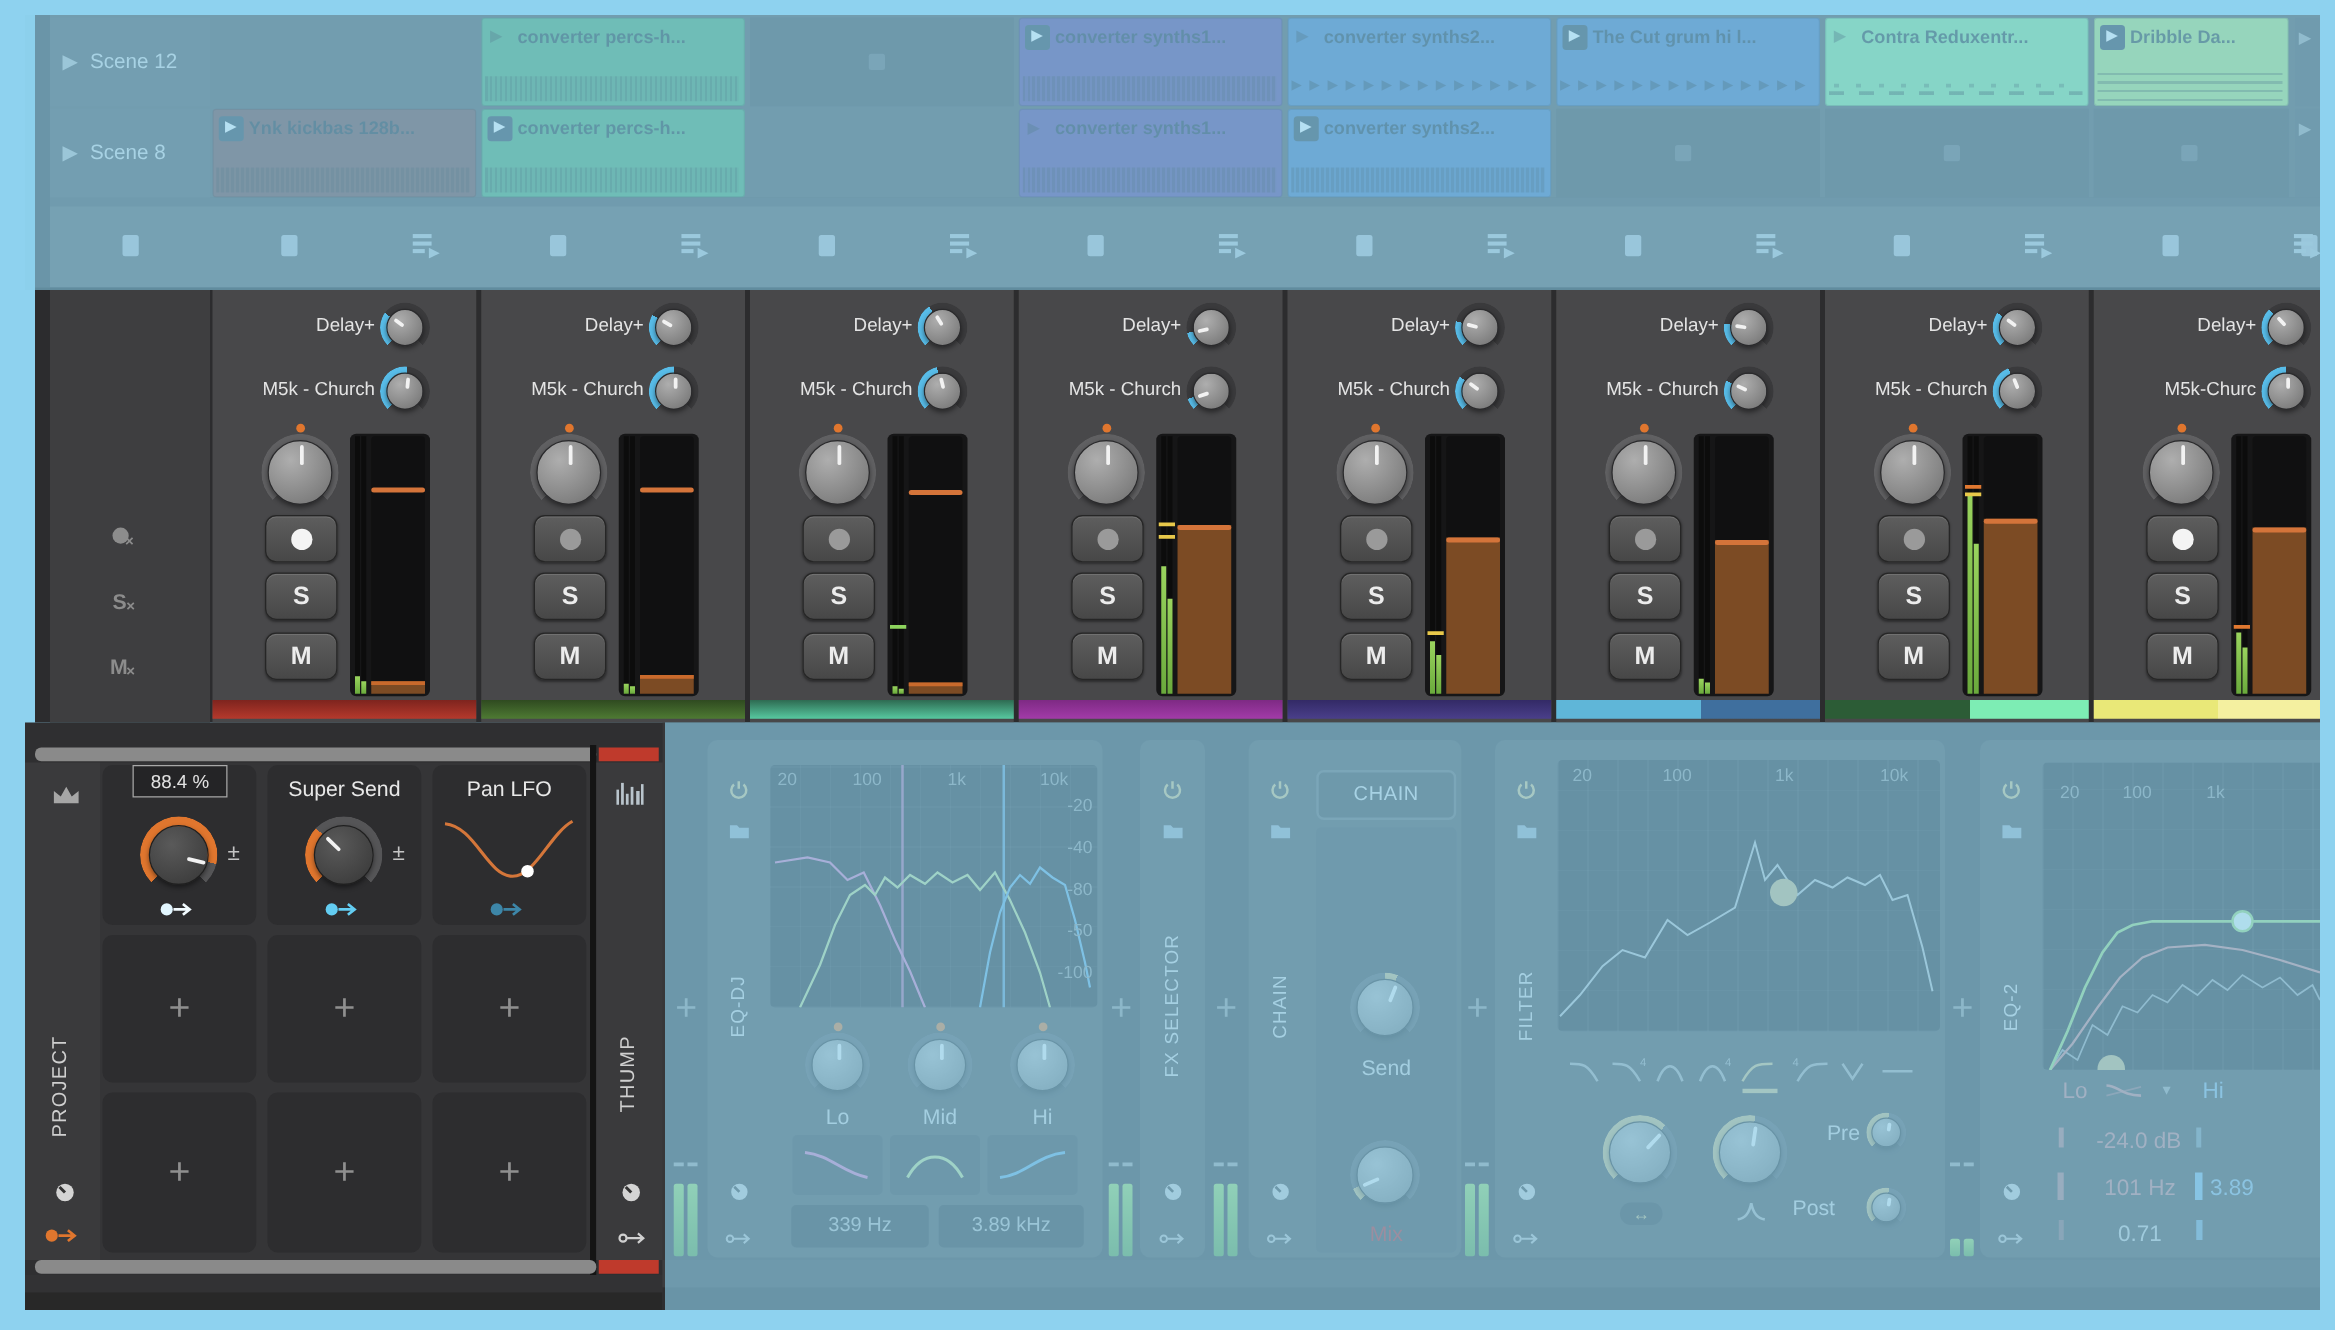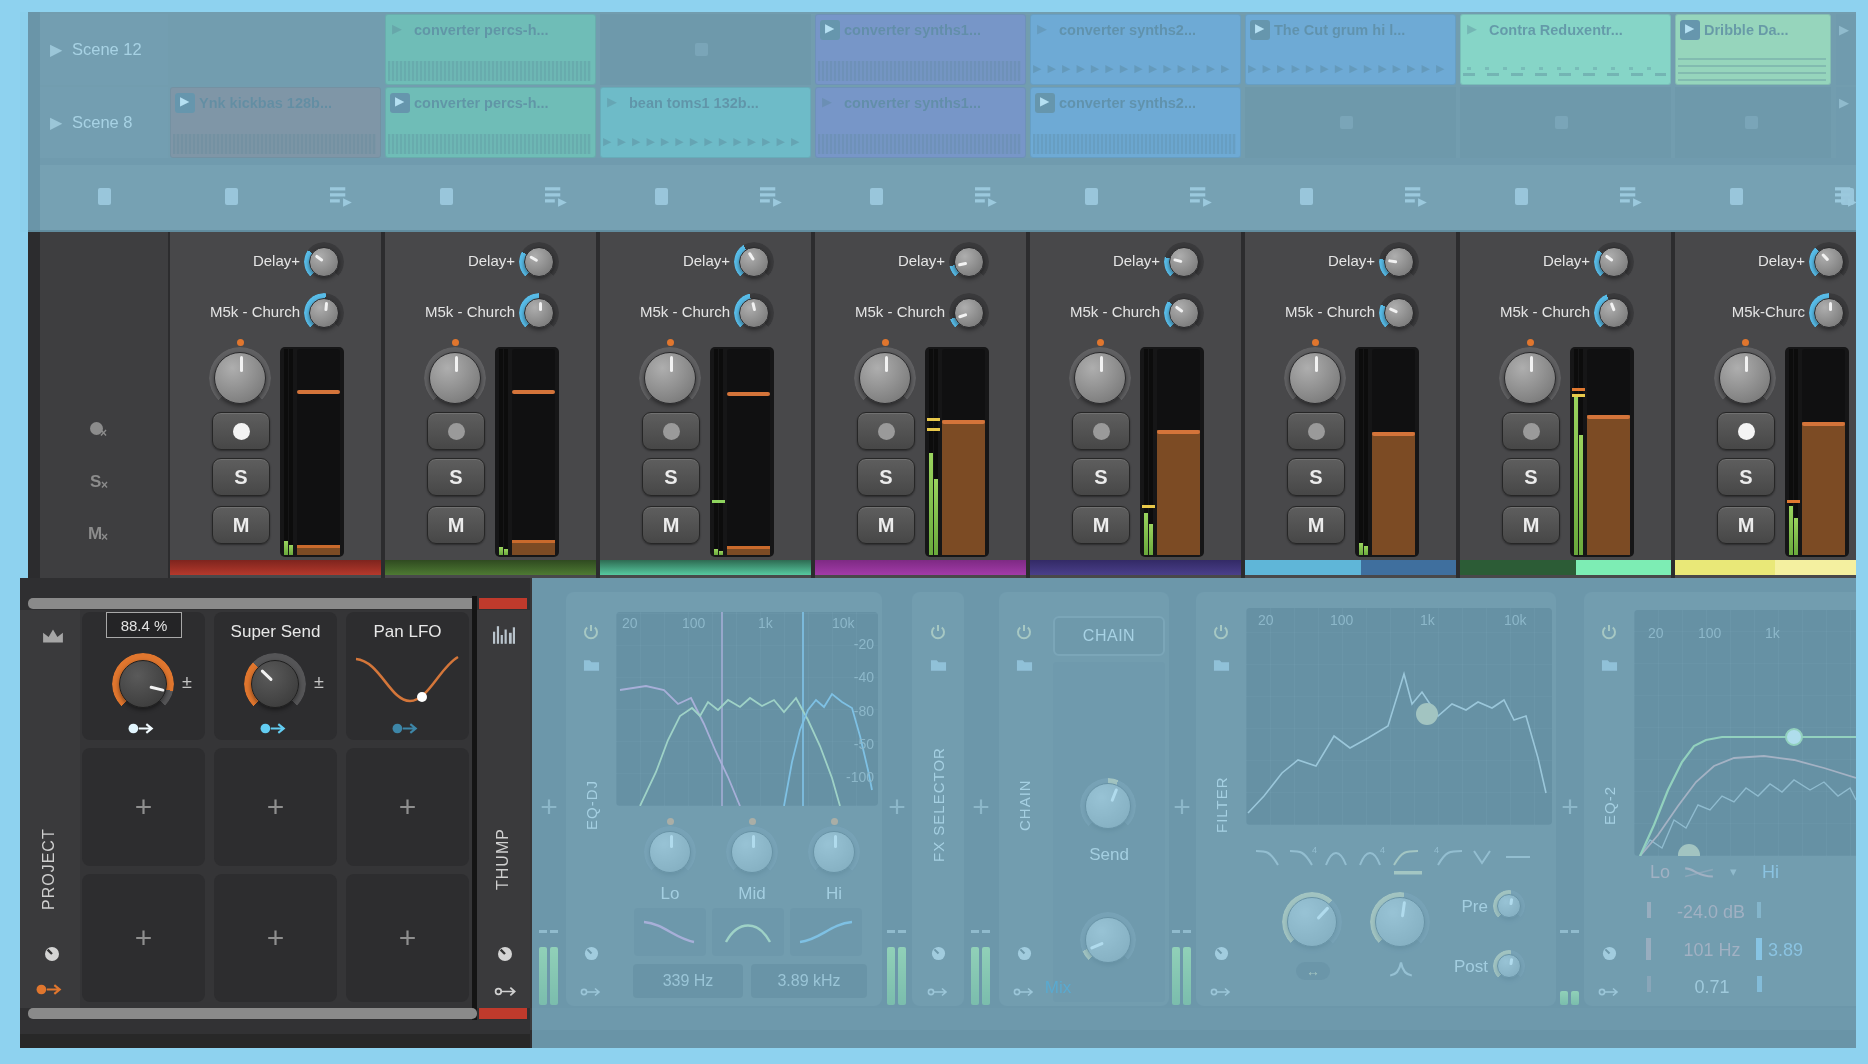--- a/index.html
+++ b/index.html
@@ -335,11 +335,6 @@
       </div>
       <div class="a cliptxt" style="left: 28px; top: 7px; width: 177px;">converter percs-h...</div>
       <div class="a" style="left: 2px; bottom: 3px; width: 203px; height: 20px; overflow: hidden; background: repeating-linear-gradient(90deg, rgba(0, 0, 0, 0.3) 0px, rgba(0, 0, 0, 0.3) 2px, rgba(0, 0, 0, 0.1) 2px, rgba(0, 0, 0, 0.1) 4px);"></div>
-    </div>
-    <div class="a" style="left: 600px; top: 87px; width: 211px; height: 71px; background: rgb(59, 154, 138); border: 1px solid rgba(0, 0, 0, 0.28); border-radius: 3px;">
-      <div class="a" style="left: 6px; top: 6px; font-size: 13px; color: rgba(0, 0, 0, 0.38);">▶</div>
-      <div class="a cliptxt" style="left: 28px; top: 7px; width: 177px;">bean toms1 132b...</div>
-      <div class="a" style="left: 2px; bottom: 3px; width: 203px; height: 26px; overflow: hidden; font-size: 11px; letter-spacing: 6px; color: rgba(0, 0, 0, 0.42); line-height: 26px; white-space: nowrap;">▶▶▶▶▶▶▶▶▶▶▶▶▶▶</div>
     </div>
     <div class="a" style="left: 815px; top: 87px; width: 211px; height: 71px; background: rgb(84, 52, 138); border: 1px solid rgba(0, 0, 0, 0.28); border-radius: 3px;">
       <div class="a" style="left: 6px; top: 6px; font-size: 13px; color: rgba(0, 0, 0, 0.38);">▶</div>

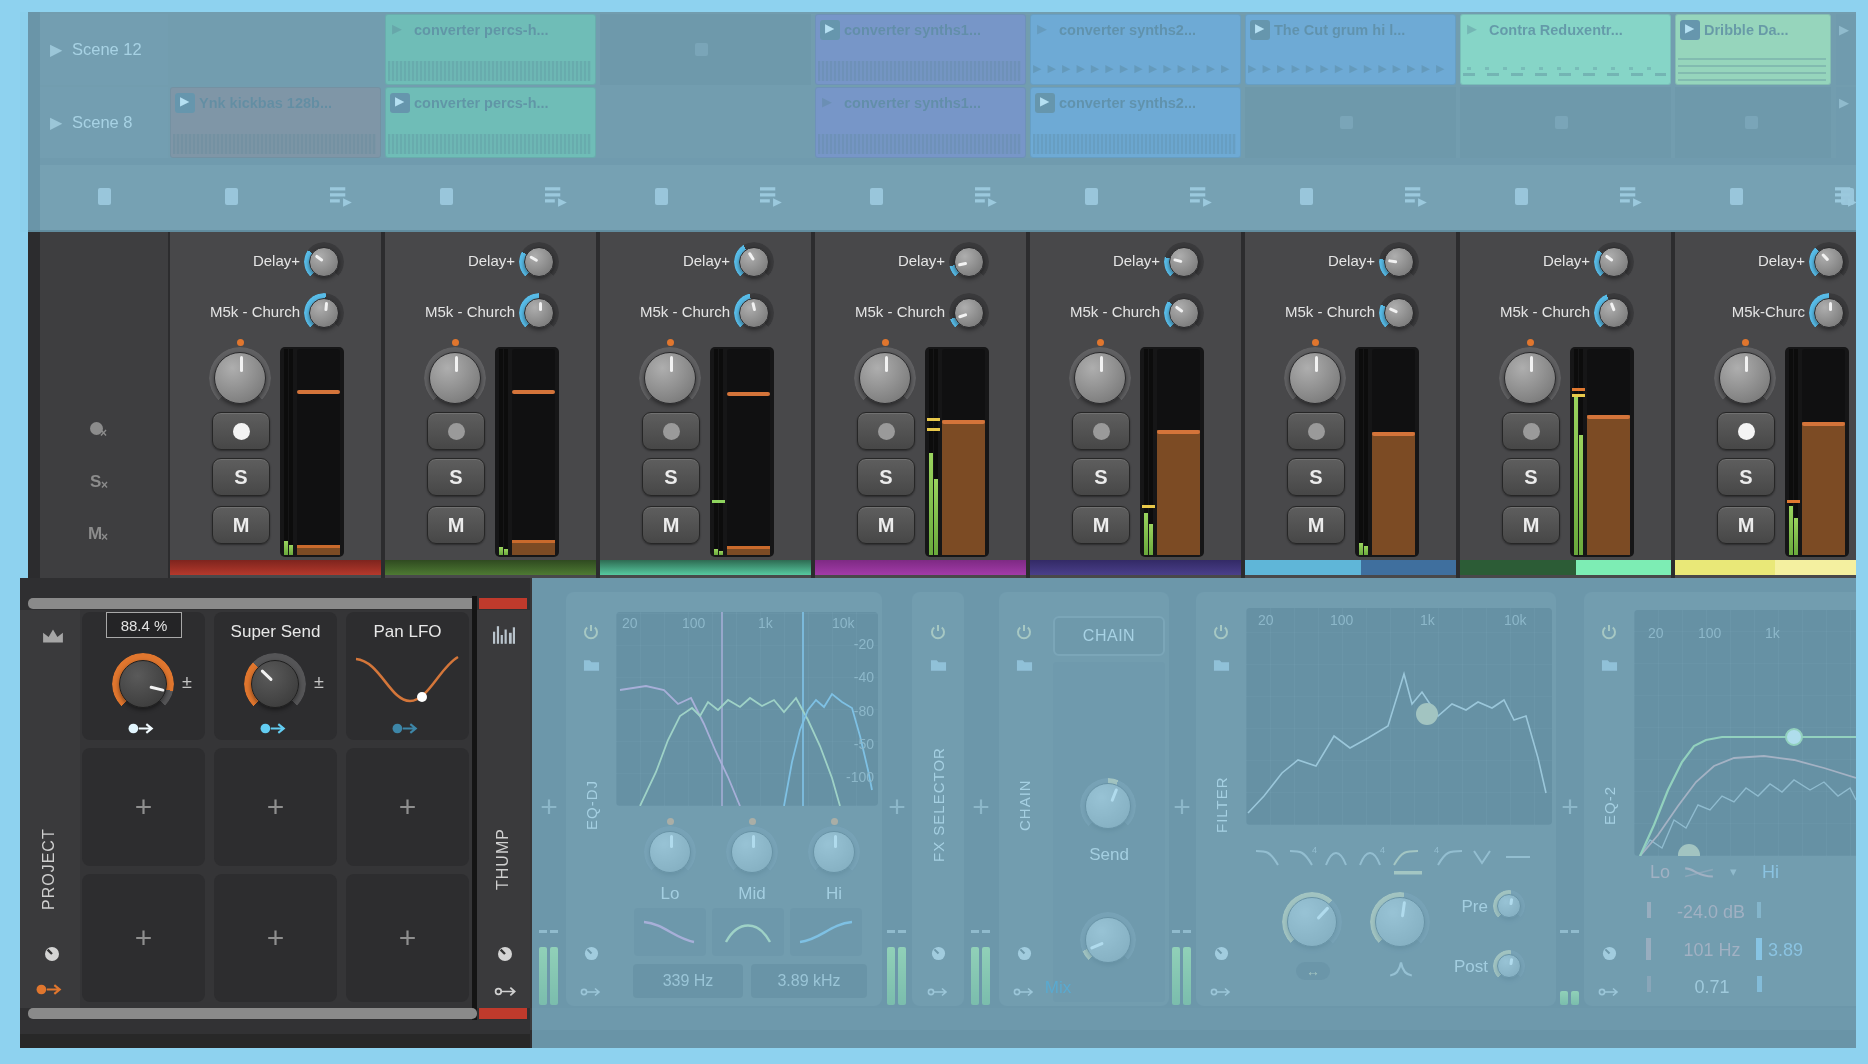--- a/index.html
+++ b/index.html
@@ -231,7 +231,7 @@
       </svg>
   </div>
   <div class="a" style="left:1440px;top:897px;width:48px;text-align:right;font-size:17px;color:#cecece;">Pre</div>
-  <div class="a" style="left:1434px;top:957px;width:54px;text-align:right;font-size:17px;color:#cecece;">Post</div>
+  <div class="a" style="left:1434px;top:957px;width:54px;text-align:left;font-size:17px;color:#cecece;">Post</div>
 
   <div class="a spectrum" style="left:1634px;top:610px;width:222px;height:246px;border-radius:4px 0 0 4px;">
     <svg viewBox="0 0 222 246" width="222" height="246">

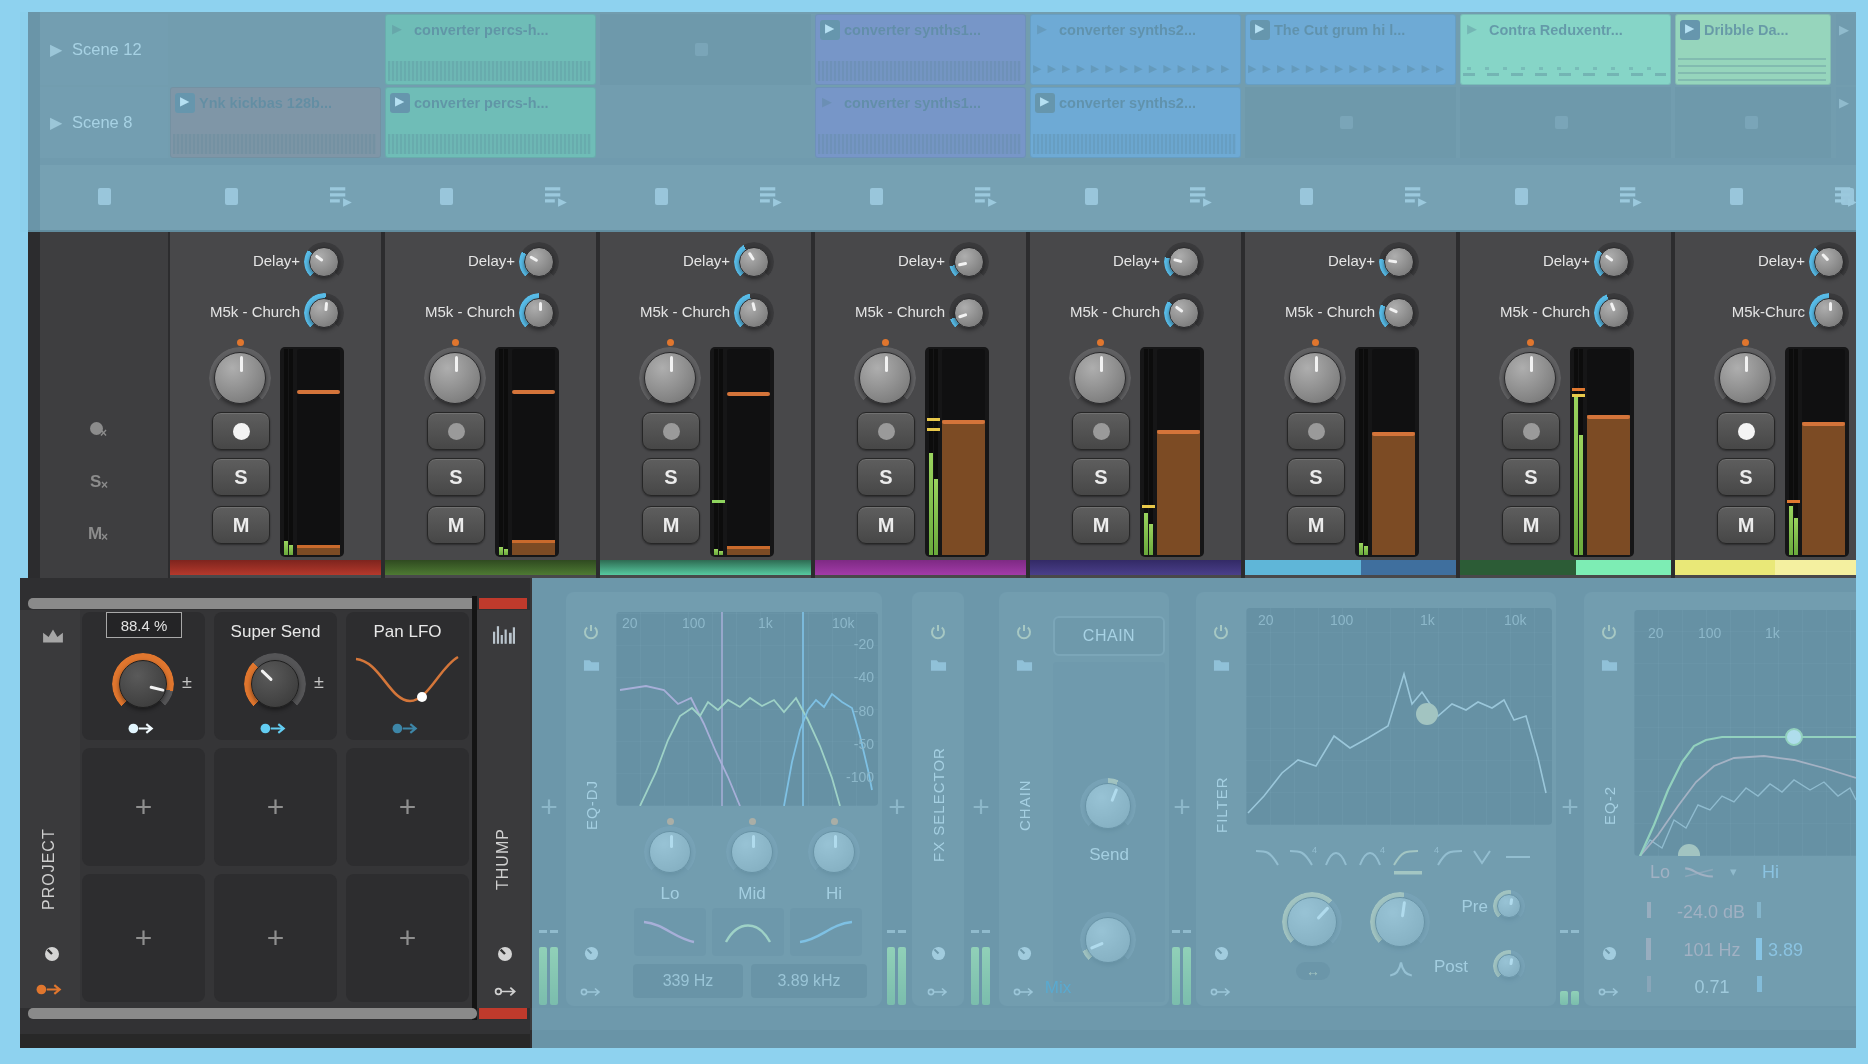--- a/index.html
+++ b/index.html
@@ -198,7 +198,7 @@
               color:#d8d8d8;font-size:16px;display:flex;align-items:center;justify-content:center;letter-spacing:.5px;">CHAIN</div>
   <div class="a" style="left:1053px;top:662px;width:112px;height:340px;background:#3e3e40;border-radius:4px;"></div>
   <div class="a" style="left:1053px;top:845px;width:112px;text-align:center;font-size:17px;color:#cecece;">Send</div>
-  <div class="a" style="left:1002px;top:978px;width:112px;text-align:center;font-size:17px;color:#0369a1;">Mix</div>
+  <div class="a" style="left:1053px;top:978px;width:112px;text-align:center;font-size:17px;color:#b91c1c;">Mix</div>
 
   <div class="a spectrum" style="left:1246px;top:608px;width:306px;height:217px;">
     <svg viewBox="0 0 306 217" width="306" height="217">

